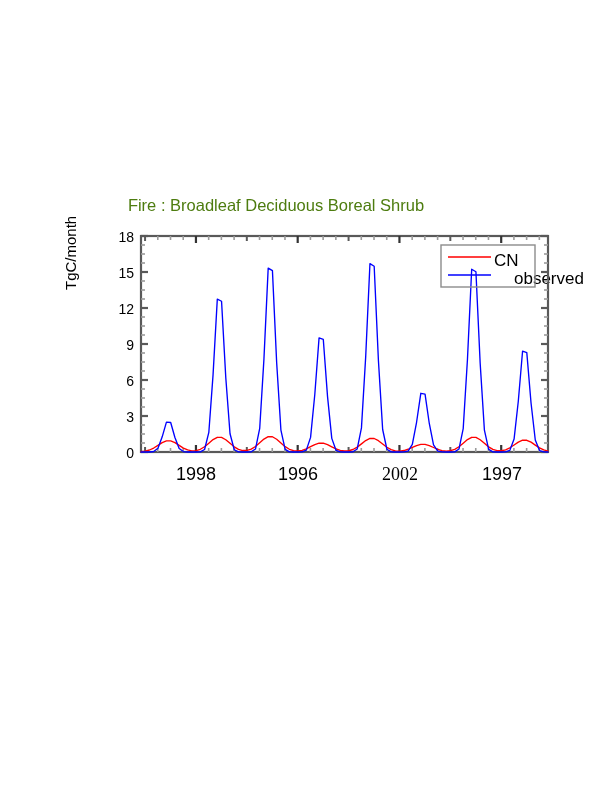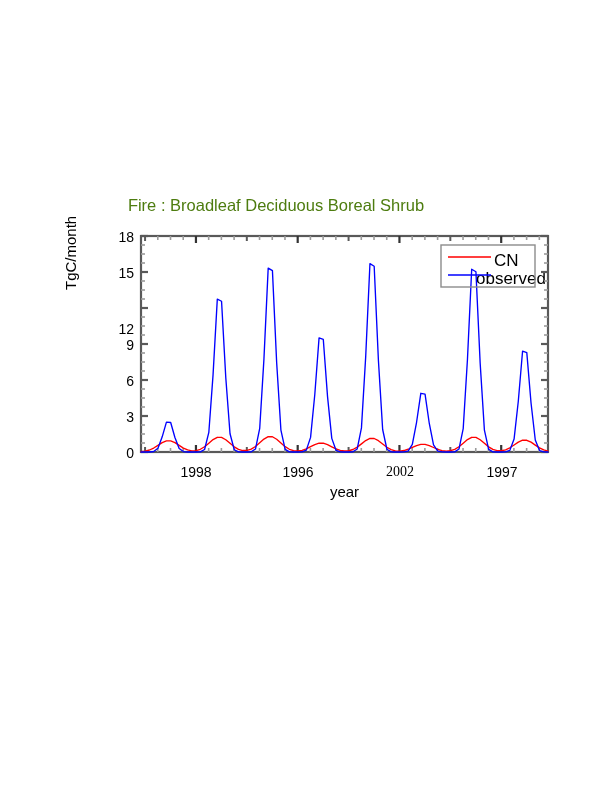--- a/index.html
+++ b/index.html
@@ -117,7 +117,7 @@
     <div class="xtick-label" style="left:472px; top:464px;">1997</div>
 
     <div class="legend-label" style="left:494px; top:251px;">CN</div>
-    <div class="legend-label" style="left:476px; top:269px;">observed</div>
+    <div class="legend-label" style="left:514px; top:269px;">observed</div>
 
     <svg class="plot" viewBox="0 0 612 792">
       <g id="axis-frame">

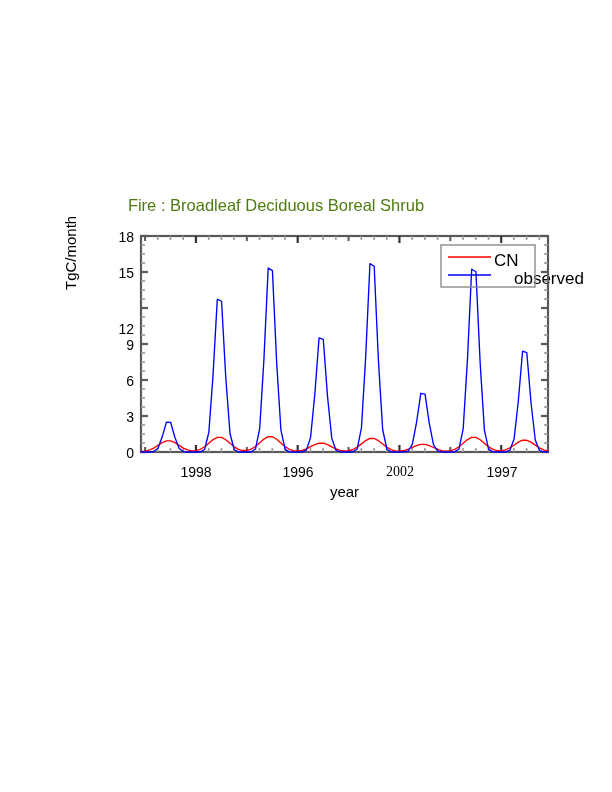--- a/index.html
+++ b/index.html
@@ -105,7 +105,7 @@
 
     <div class="ytick-label" style="left:98px; top:229px;">18</div>
     <div class="ytick-label" style="left:98px; top:265px;">15</div>
-    <div class="ytick-label" style="left:98px; top:301px;margin-top:20px;">12</div>
+    <div class="ytick-label" style="left:98px; top:301px;">12</div>
     <div class="ytick-label" style="left:98px; top:337px;">9</div>
     <div class="ytick-label" style="left:98px; top:373px;">6</div>
     <div class="ytick-label" style="left:98px; top:409px;">3</div>

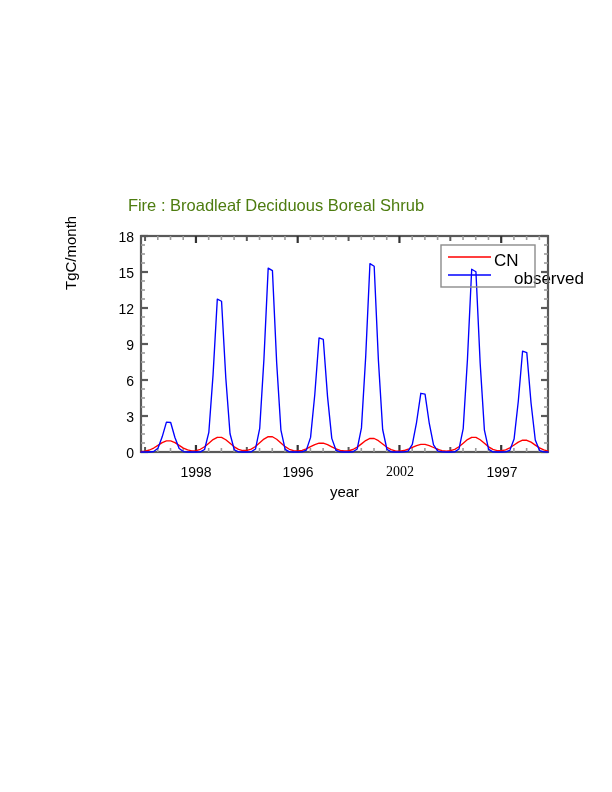--- a/index.html
+++ b/index.html
@@ -72,7 +72,7 @@
   .xtick-label {
     position: absolute;
     text-align: center;
-    font-size: 14px;
+    font-size: 18px;
     font-family: "Liberation Sans", sans-serif;
     width: 60px;
     white-space: nowrap;

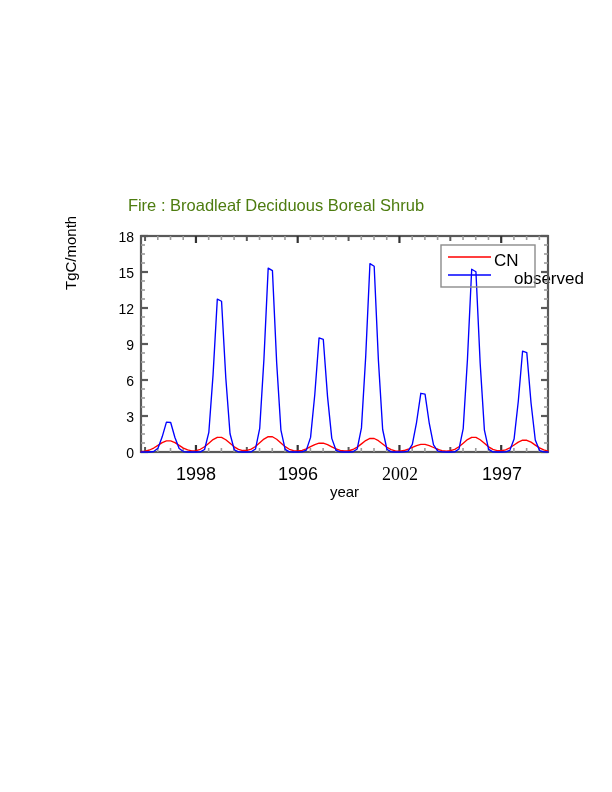--- a/index.html
+++ b/index.html
@@ -101,7 +101,6 @@
 
     <div class="ylabel">TgC/month</div>
 
-    <div class="xlabel">year</div>
 
     <div class="ytick-label" style="left:98px; top:229px;">18</div>
     <div class="ytick-label" style="left:98px; top:265px;">15</div>

